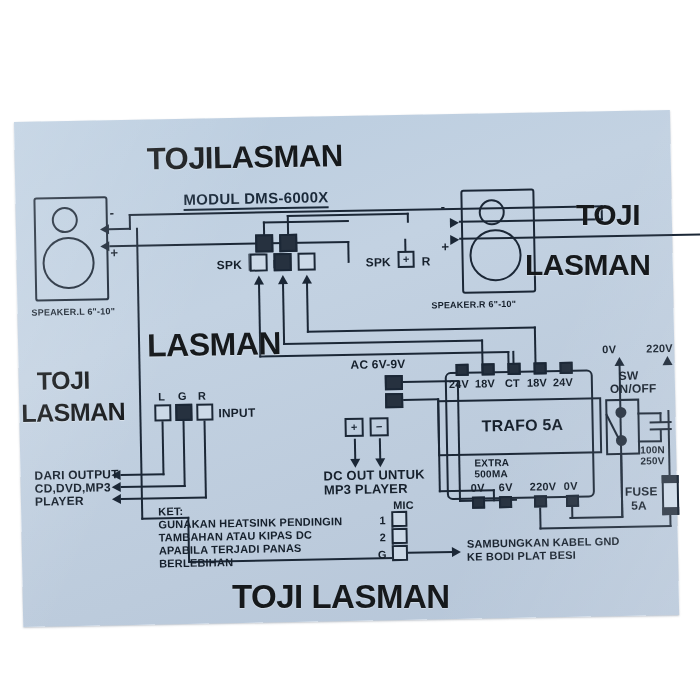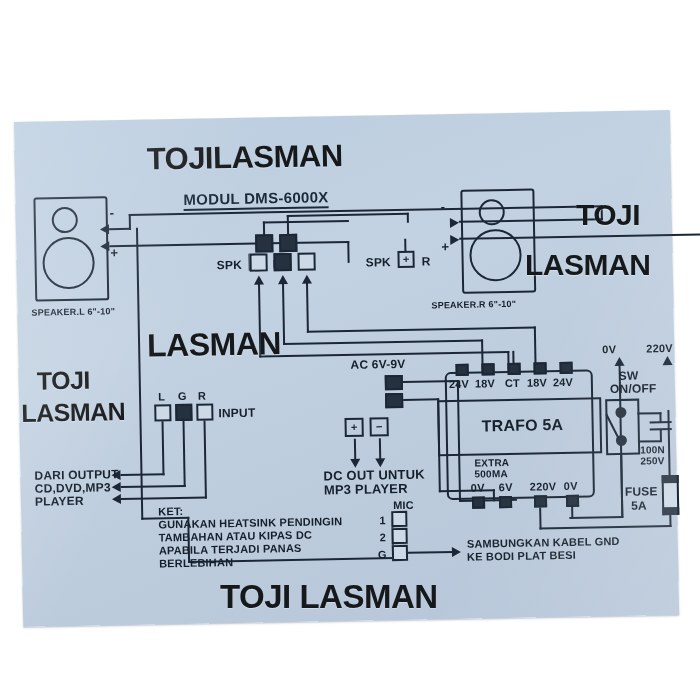--- a/index.html
+++ b/index.html
@@ -332,7 +332,7 @@
   <div class="wm wm-right" style="left:576px;top:198px;">TOJI</div>
   <div class="wm wm-right" style="left:525px;top:248px;">LASMAN</div>
 
-  <div class="wm wm-bottom" style="left:220px;top:578px;">TOJI LASMAN</div>
+  <div class="wm wm-bottom" style="left:232px;top:578px;">TOJI LASMAN</div>
 
 </div>
 

